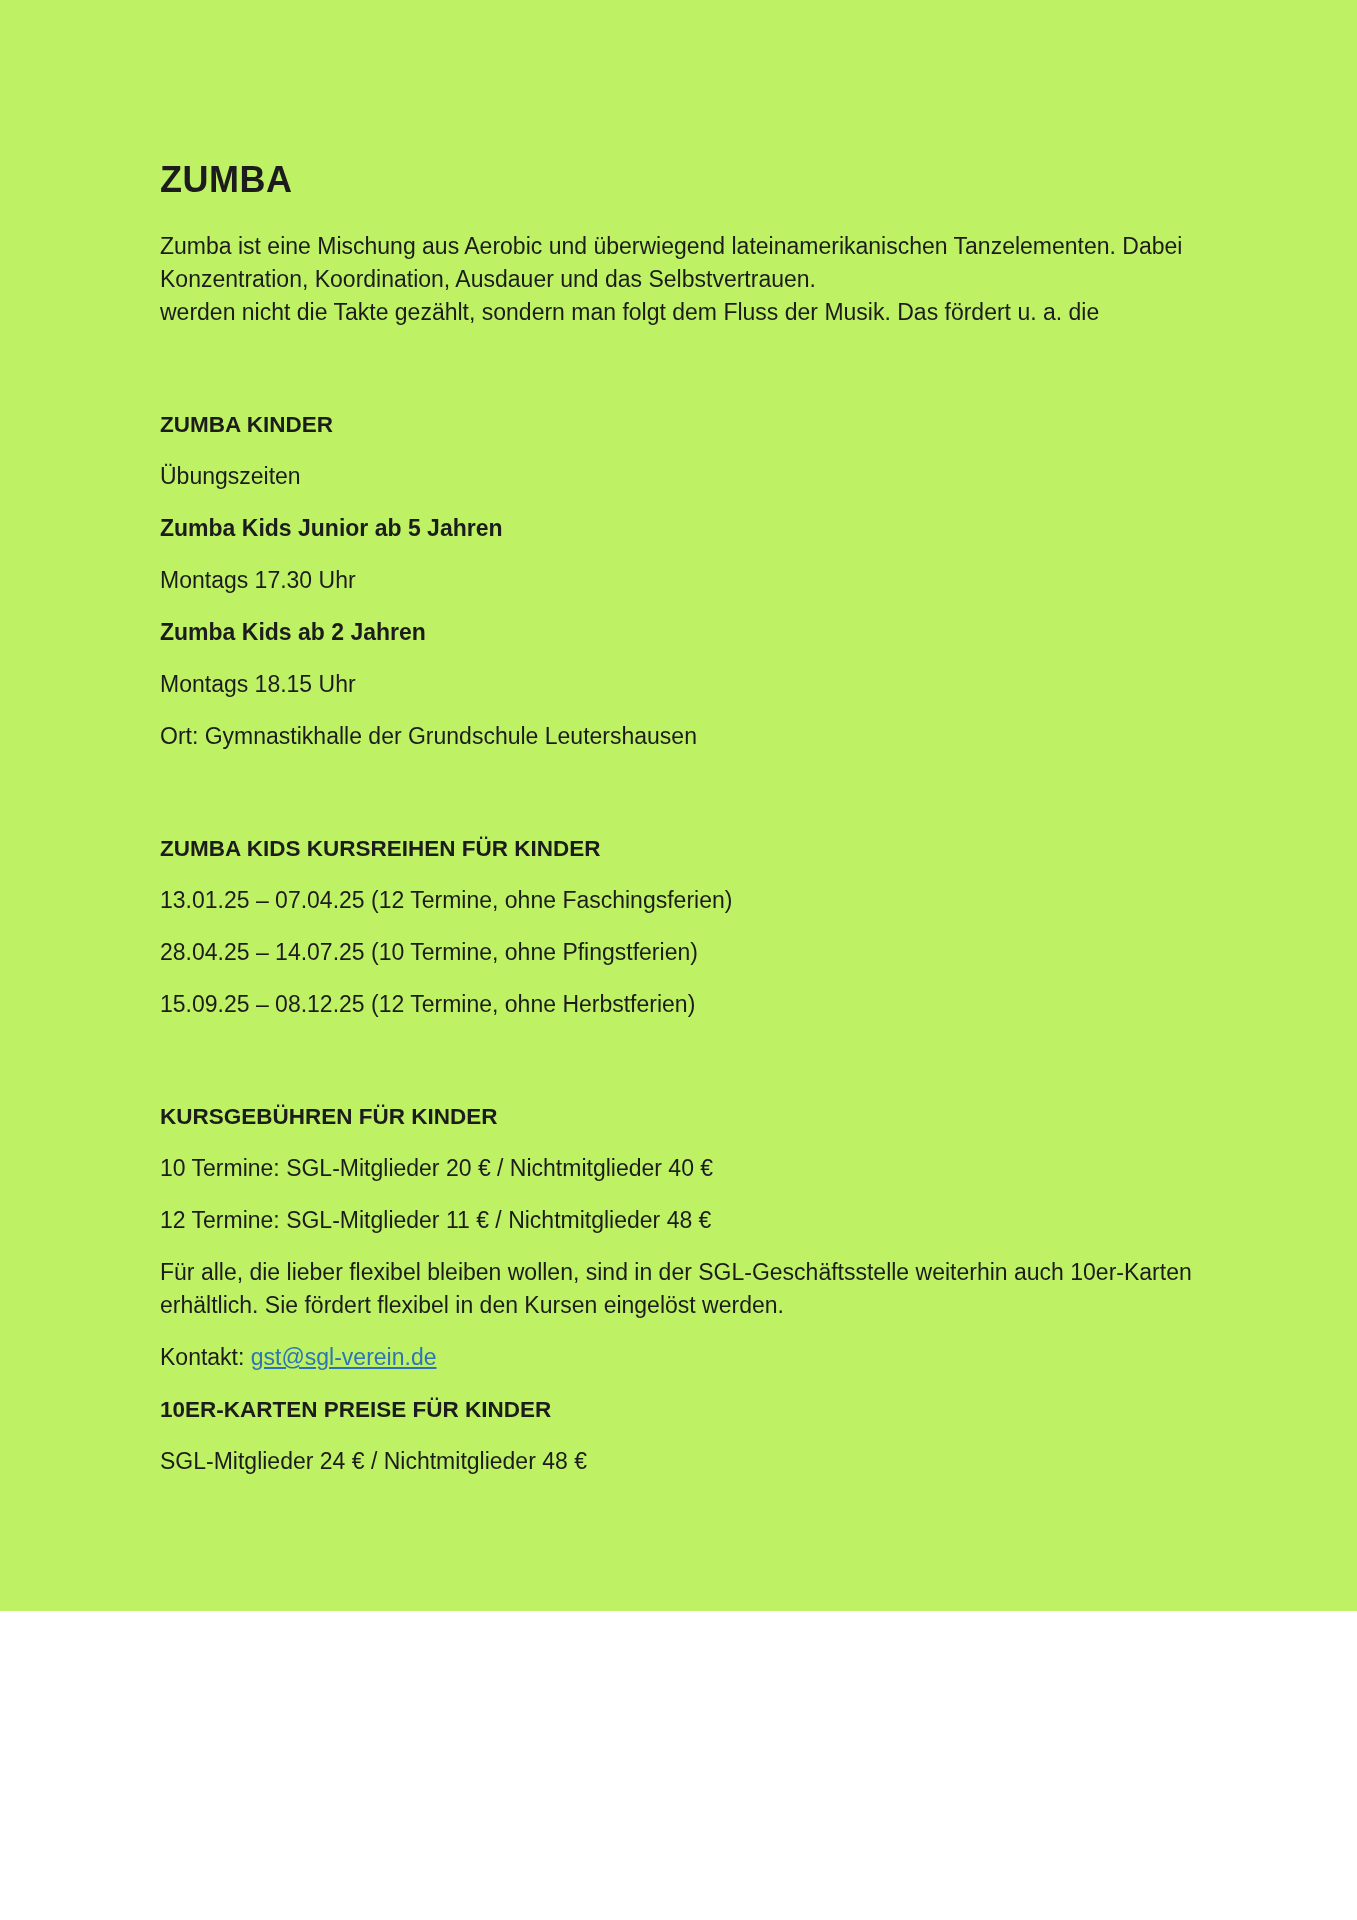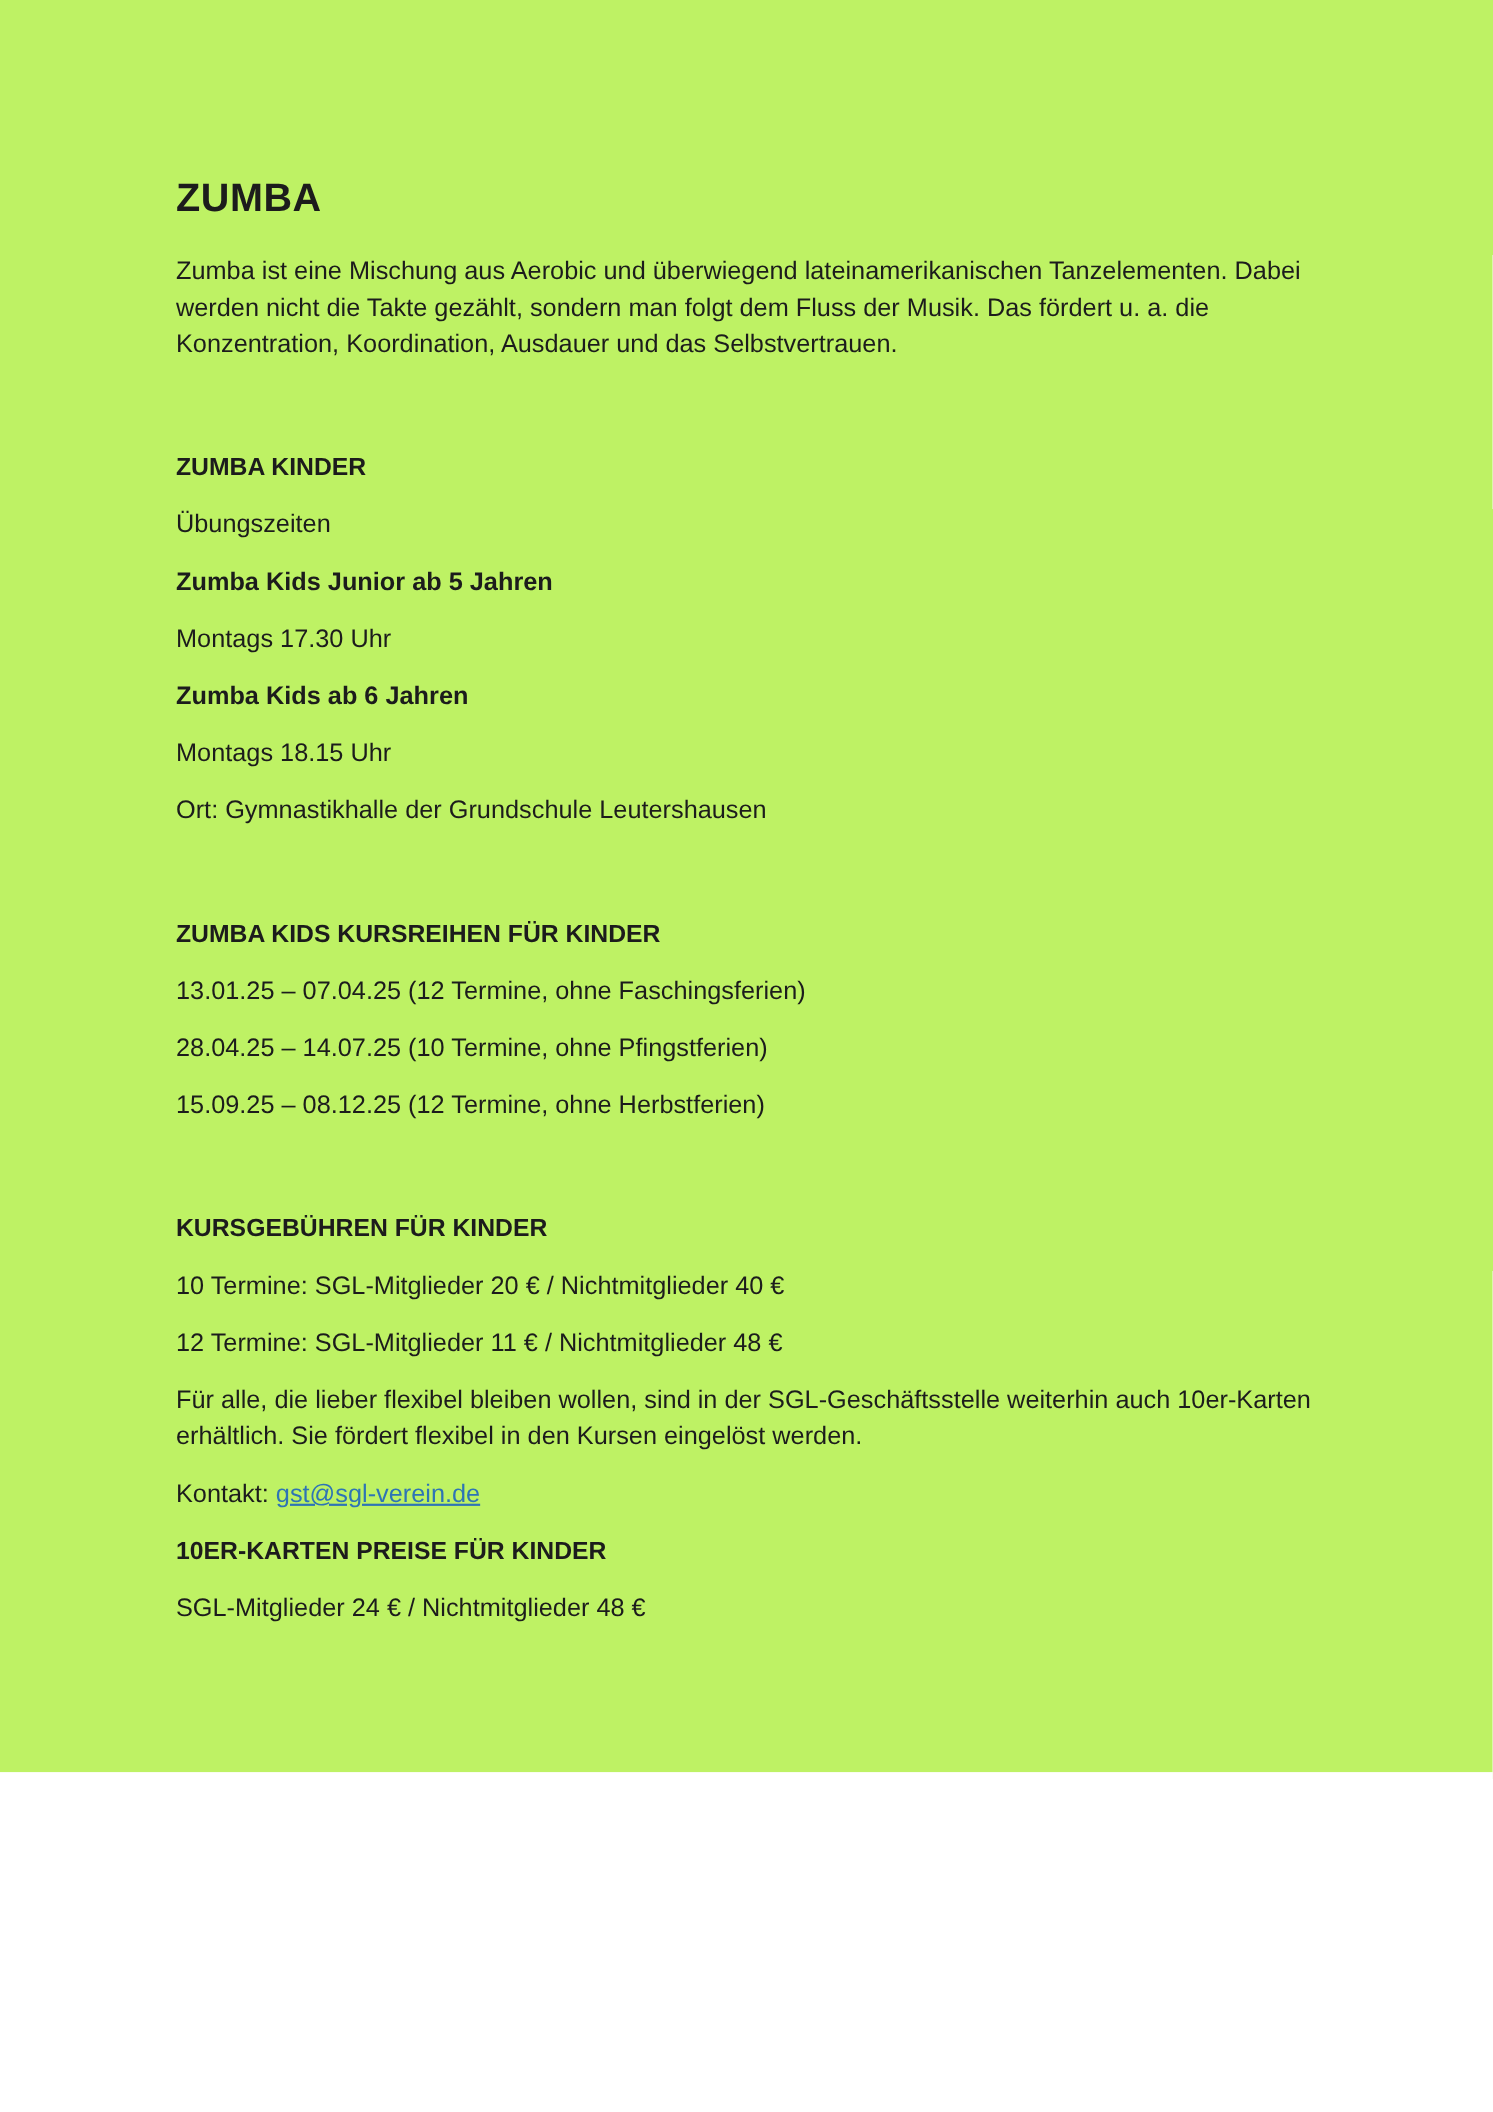--- a/index.html
+++ b/index.html
@@ -55,8 +55,8 @@
 
   <p class="para">
     <span class="line">Zumba ist eine Mischung aus Aerobic und überwiegend lateinamerikanischen Tanzelementen. Dabei</span>
+    <span class="line">Konzentration, Koordination, Ausdauer und das Selbstvertrauen.</span>
     <span class="line">werden nicht die Takte gezählt, sondern man folgt dem Fluss der Musik. Das fördert u. a. die</span>
-    <span class="line">Konzentration, Koordination, Ausdauer und das Selbstvertrauen.</span>
   </p>
 
   <div class="section-heading section-gap">ZUMBA KINDER</div>

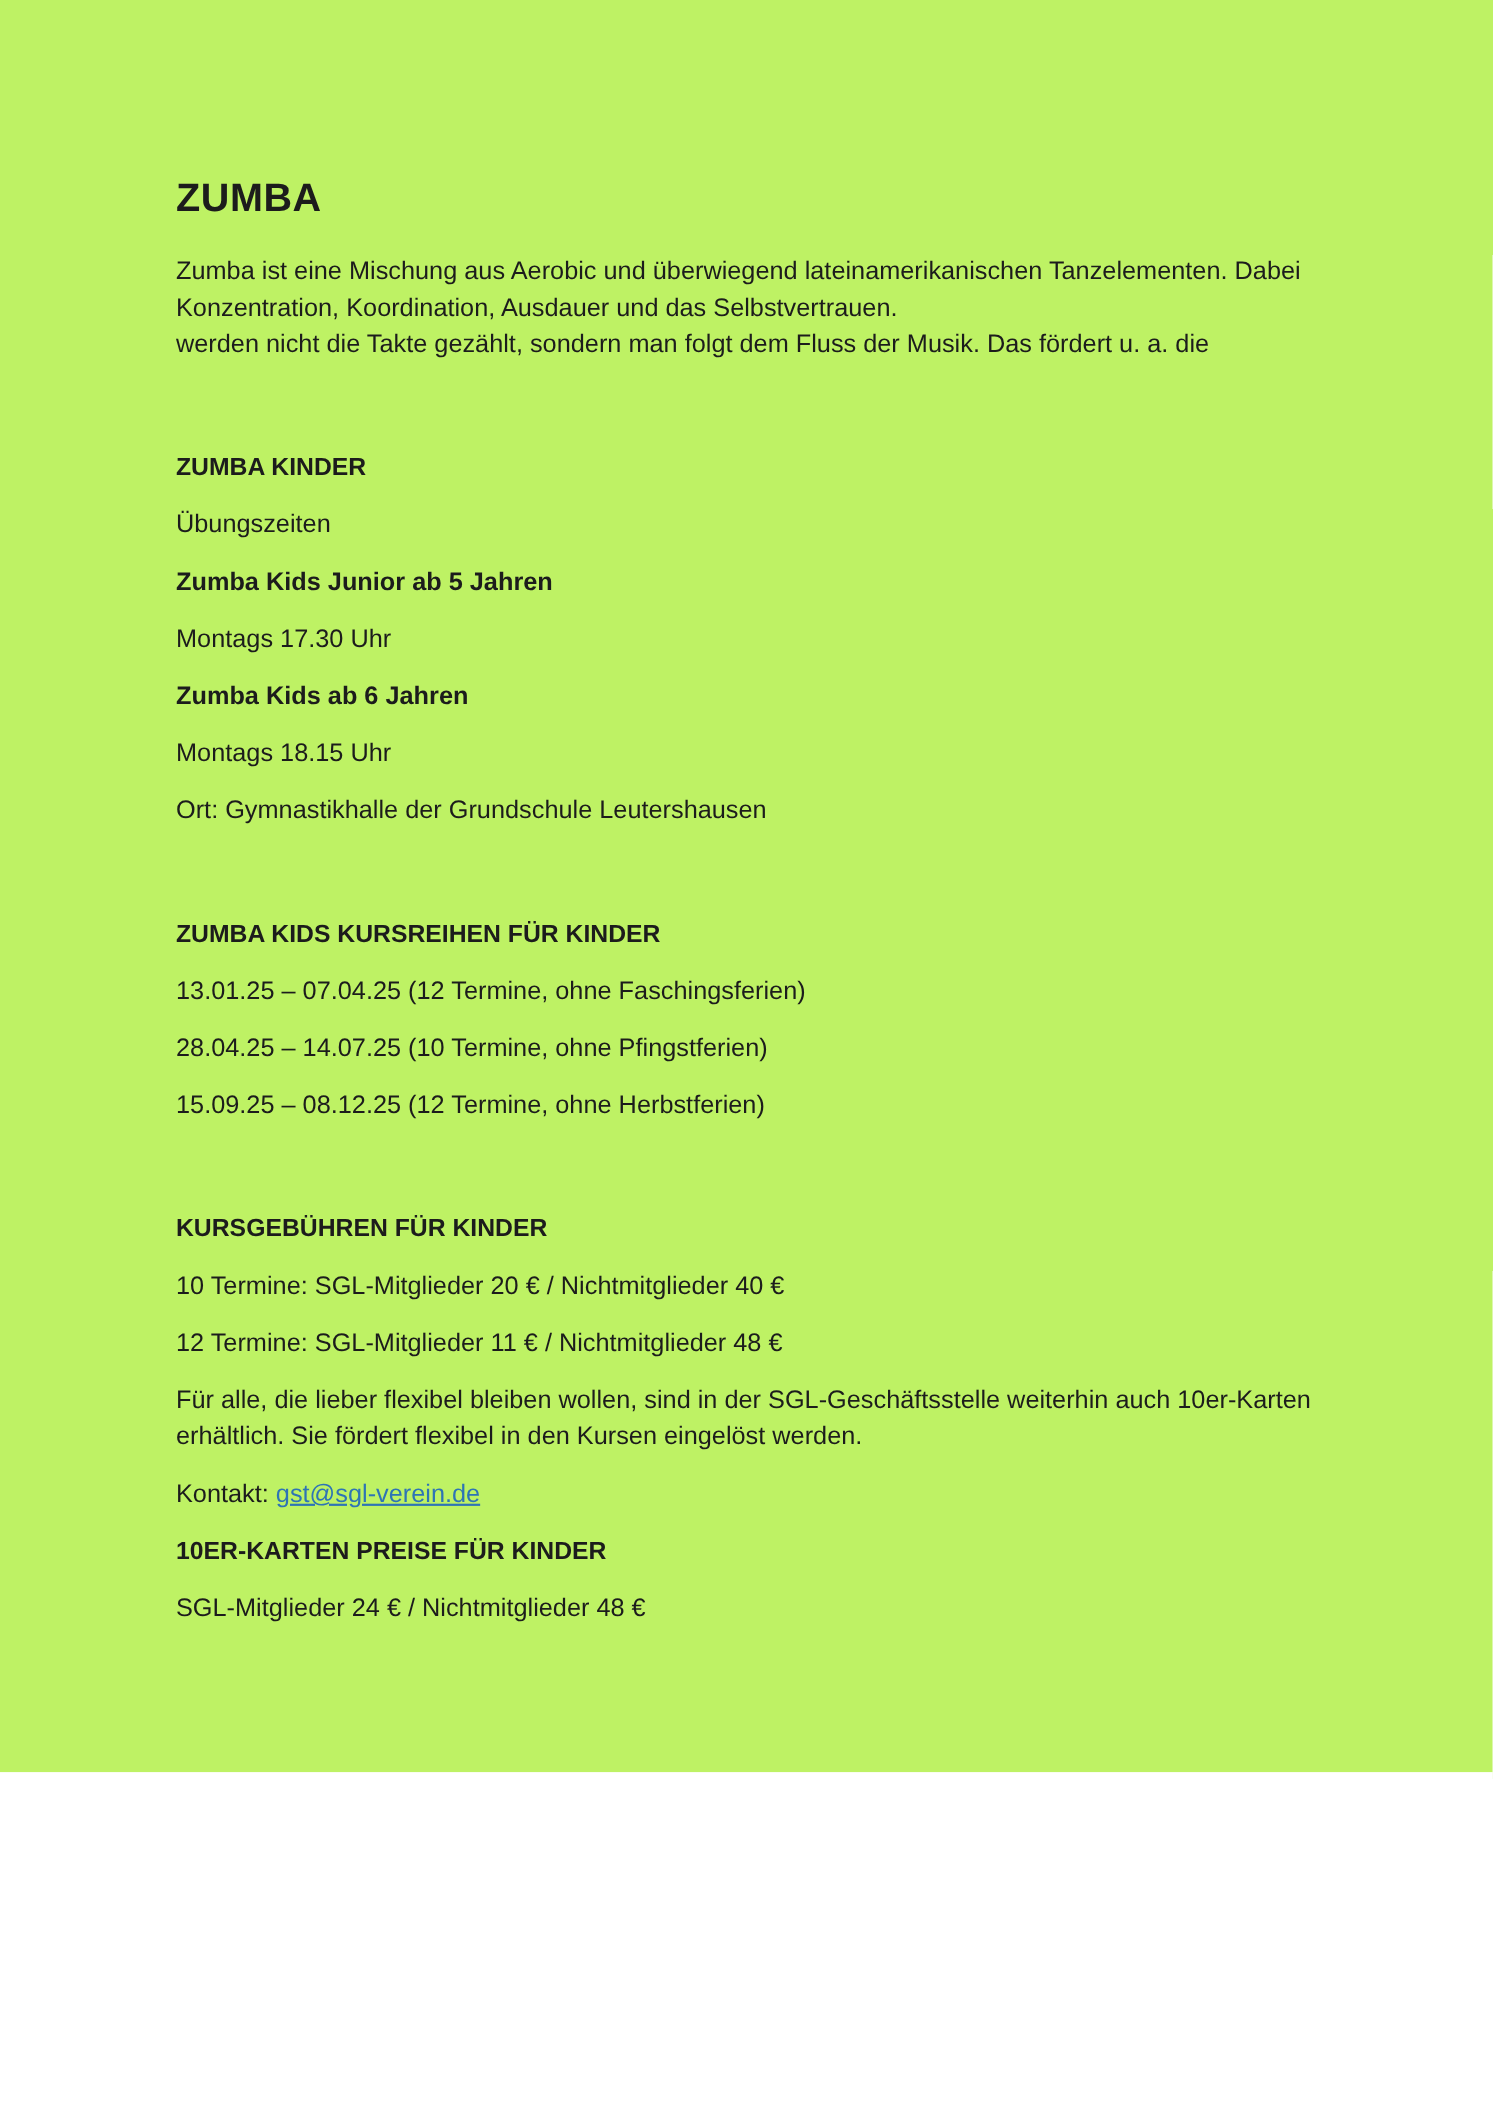--- a/index.html
+++ b/index.html
@@ -67,7 +67,7 @@
 
   <p class="para">Montags 17.30 Uhr</p>
 
-  <p class="para bold">Zumba Kids ab 6 Jahren</p>
+  <p class="para bold">Zumba Kids ab 2 Jahren</p>
 
   <p class="para">Montags 18.15 Uhr</p>
 

